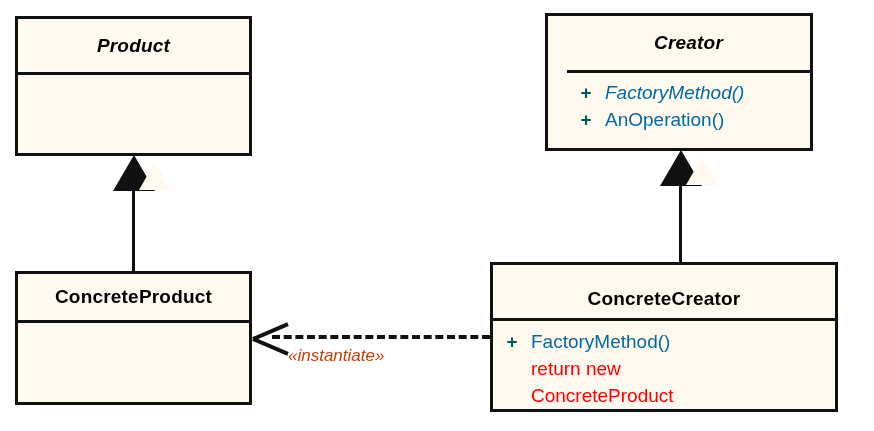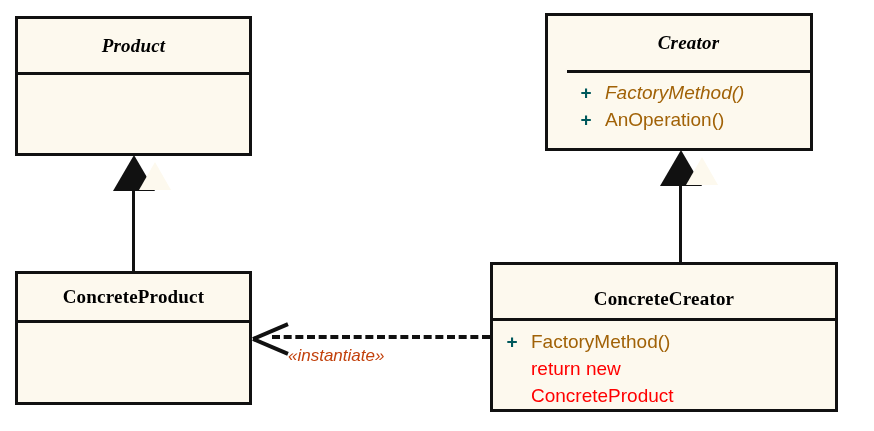--- a/index.html
+++ b/index.html
@@ -35,7 +35,6 @@
     font-weight: bold;
     font-size: 19px;
     letter-spacing: 0.2px;
-    font-family: Liberation Serif, serif;
   }
   .uml-title.abstract {
     font-style: italic;

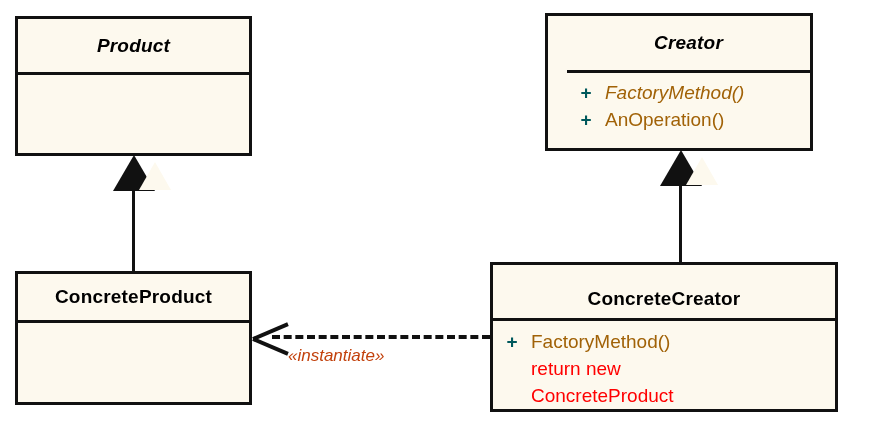--- a/index.html
+++ b/index.html
@@ -69,7 +69,7 @@
     font-size: 19px;
   }
   .member-name {
-    color: #a16207;
+    color: #0369a1;
   }
   .member-name.abstract {
     font-style: italic;

